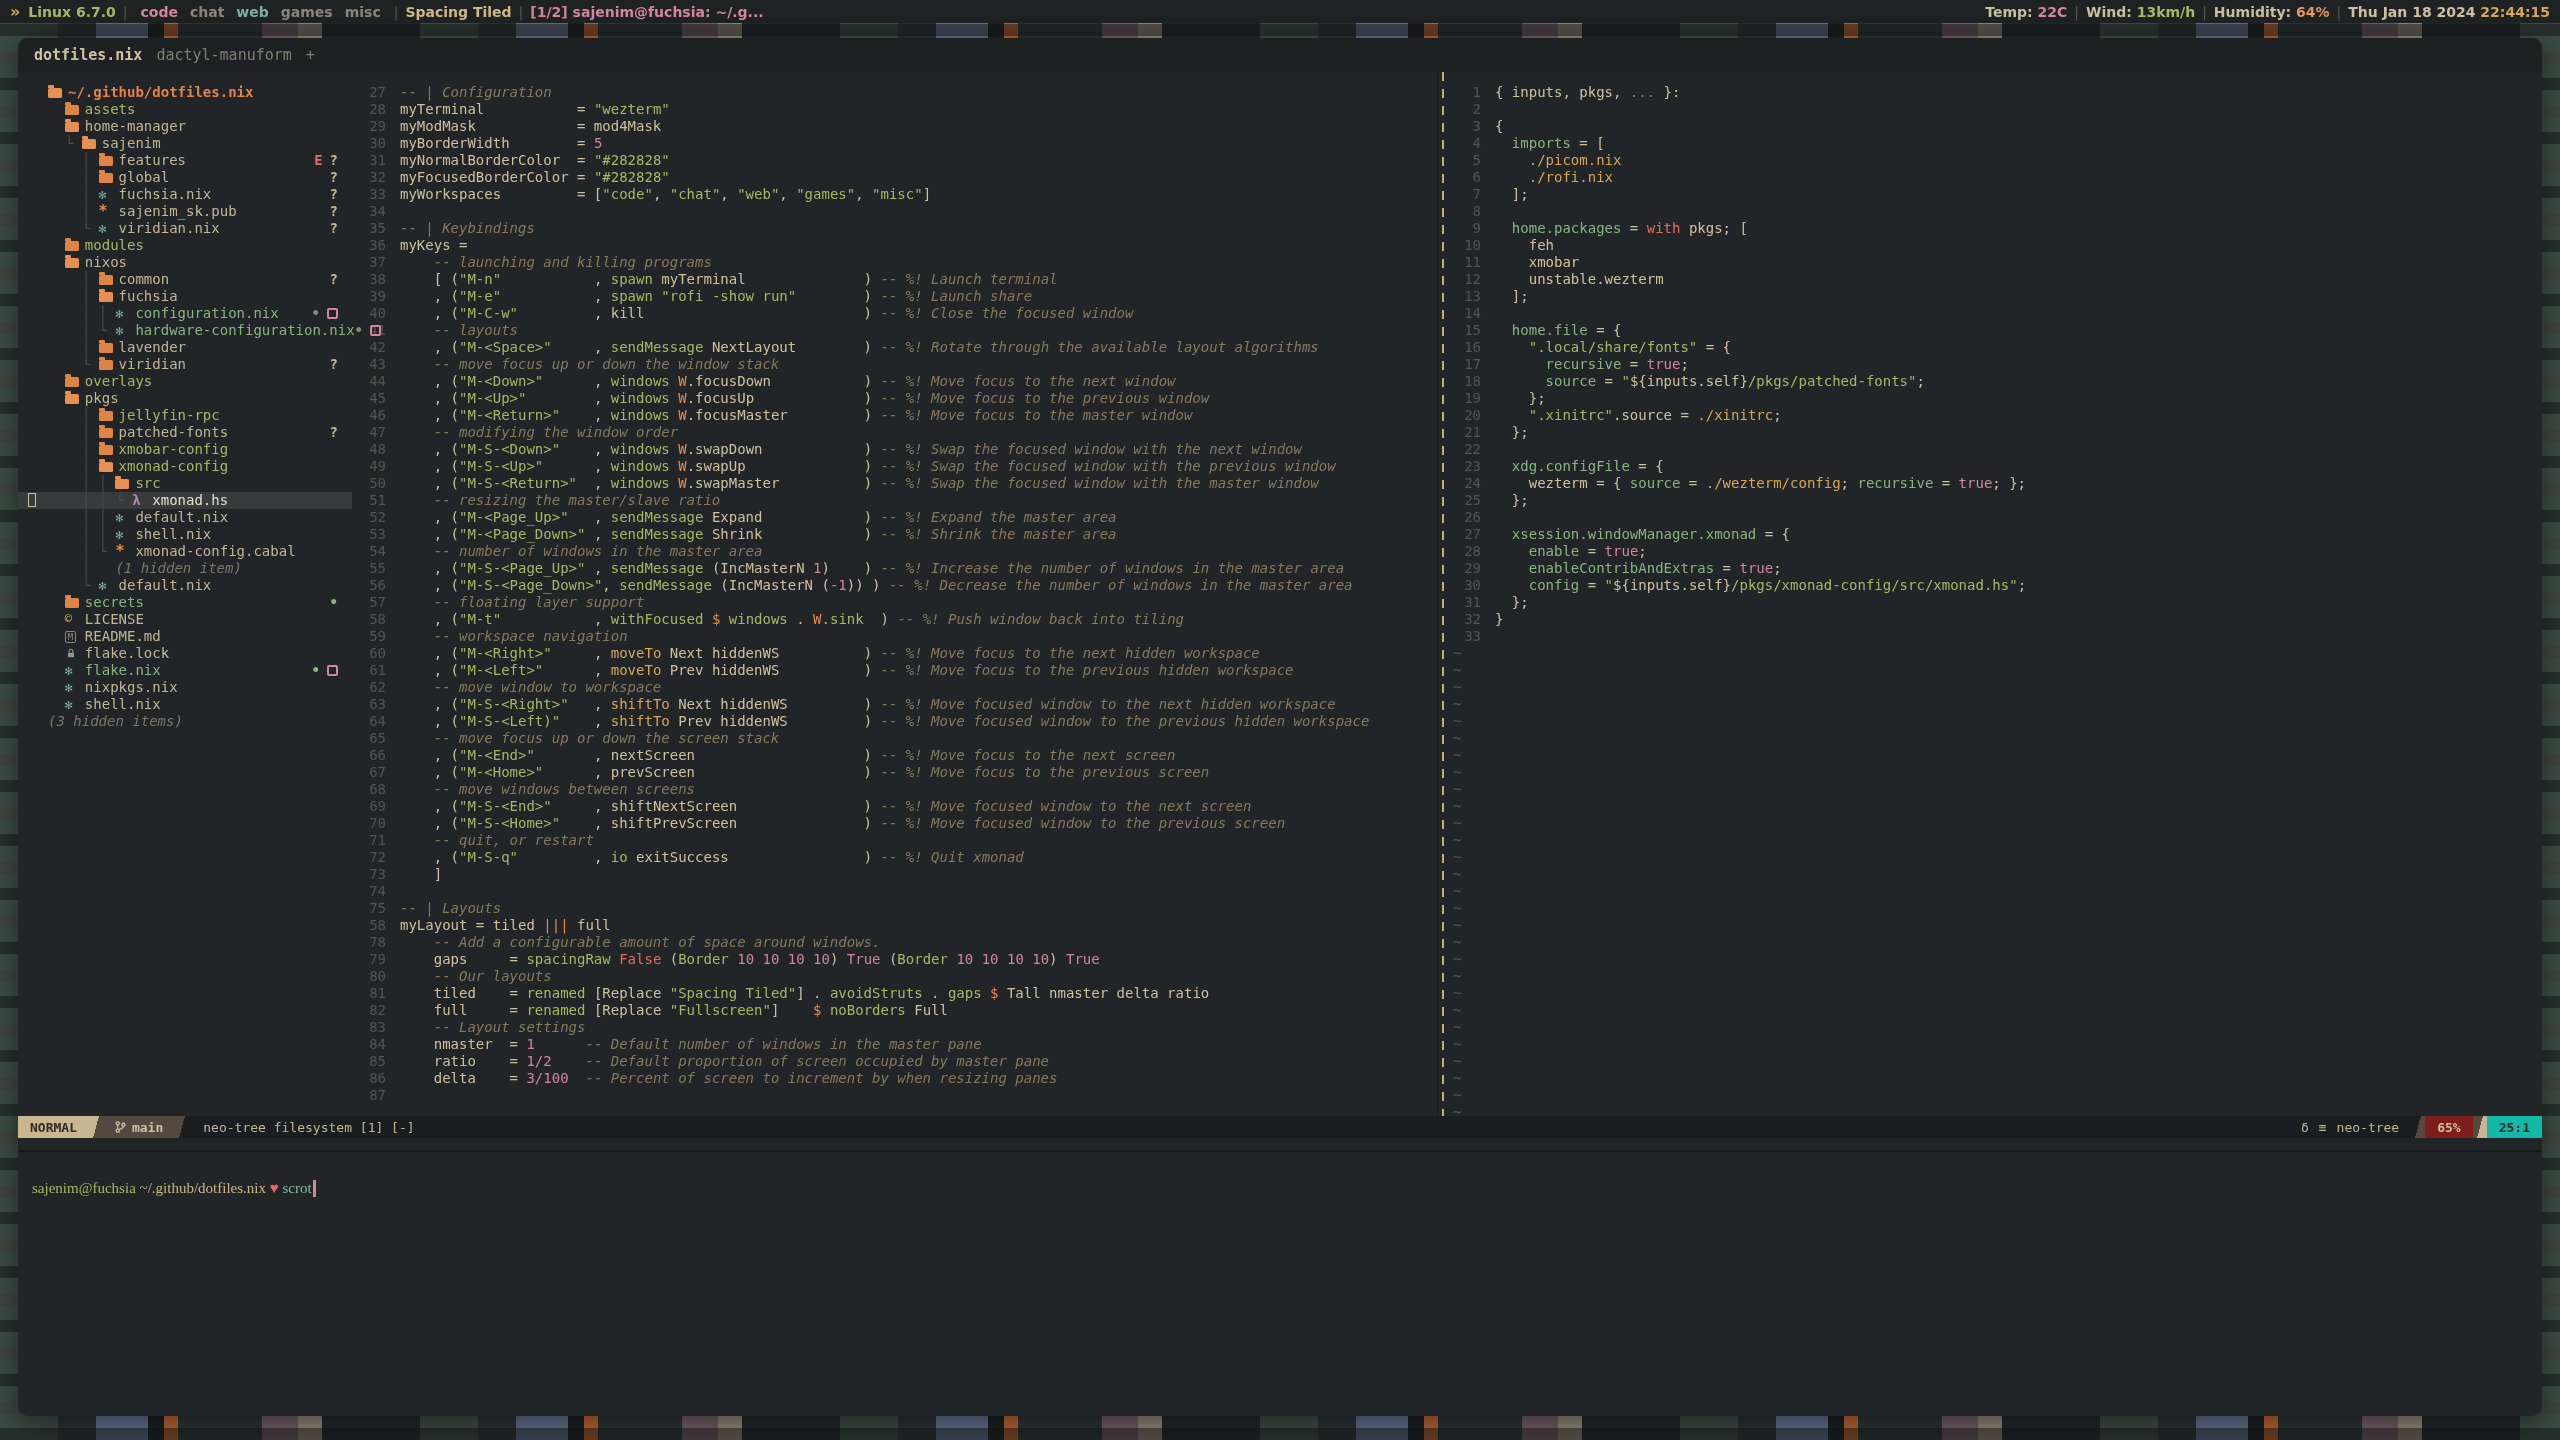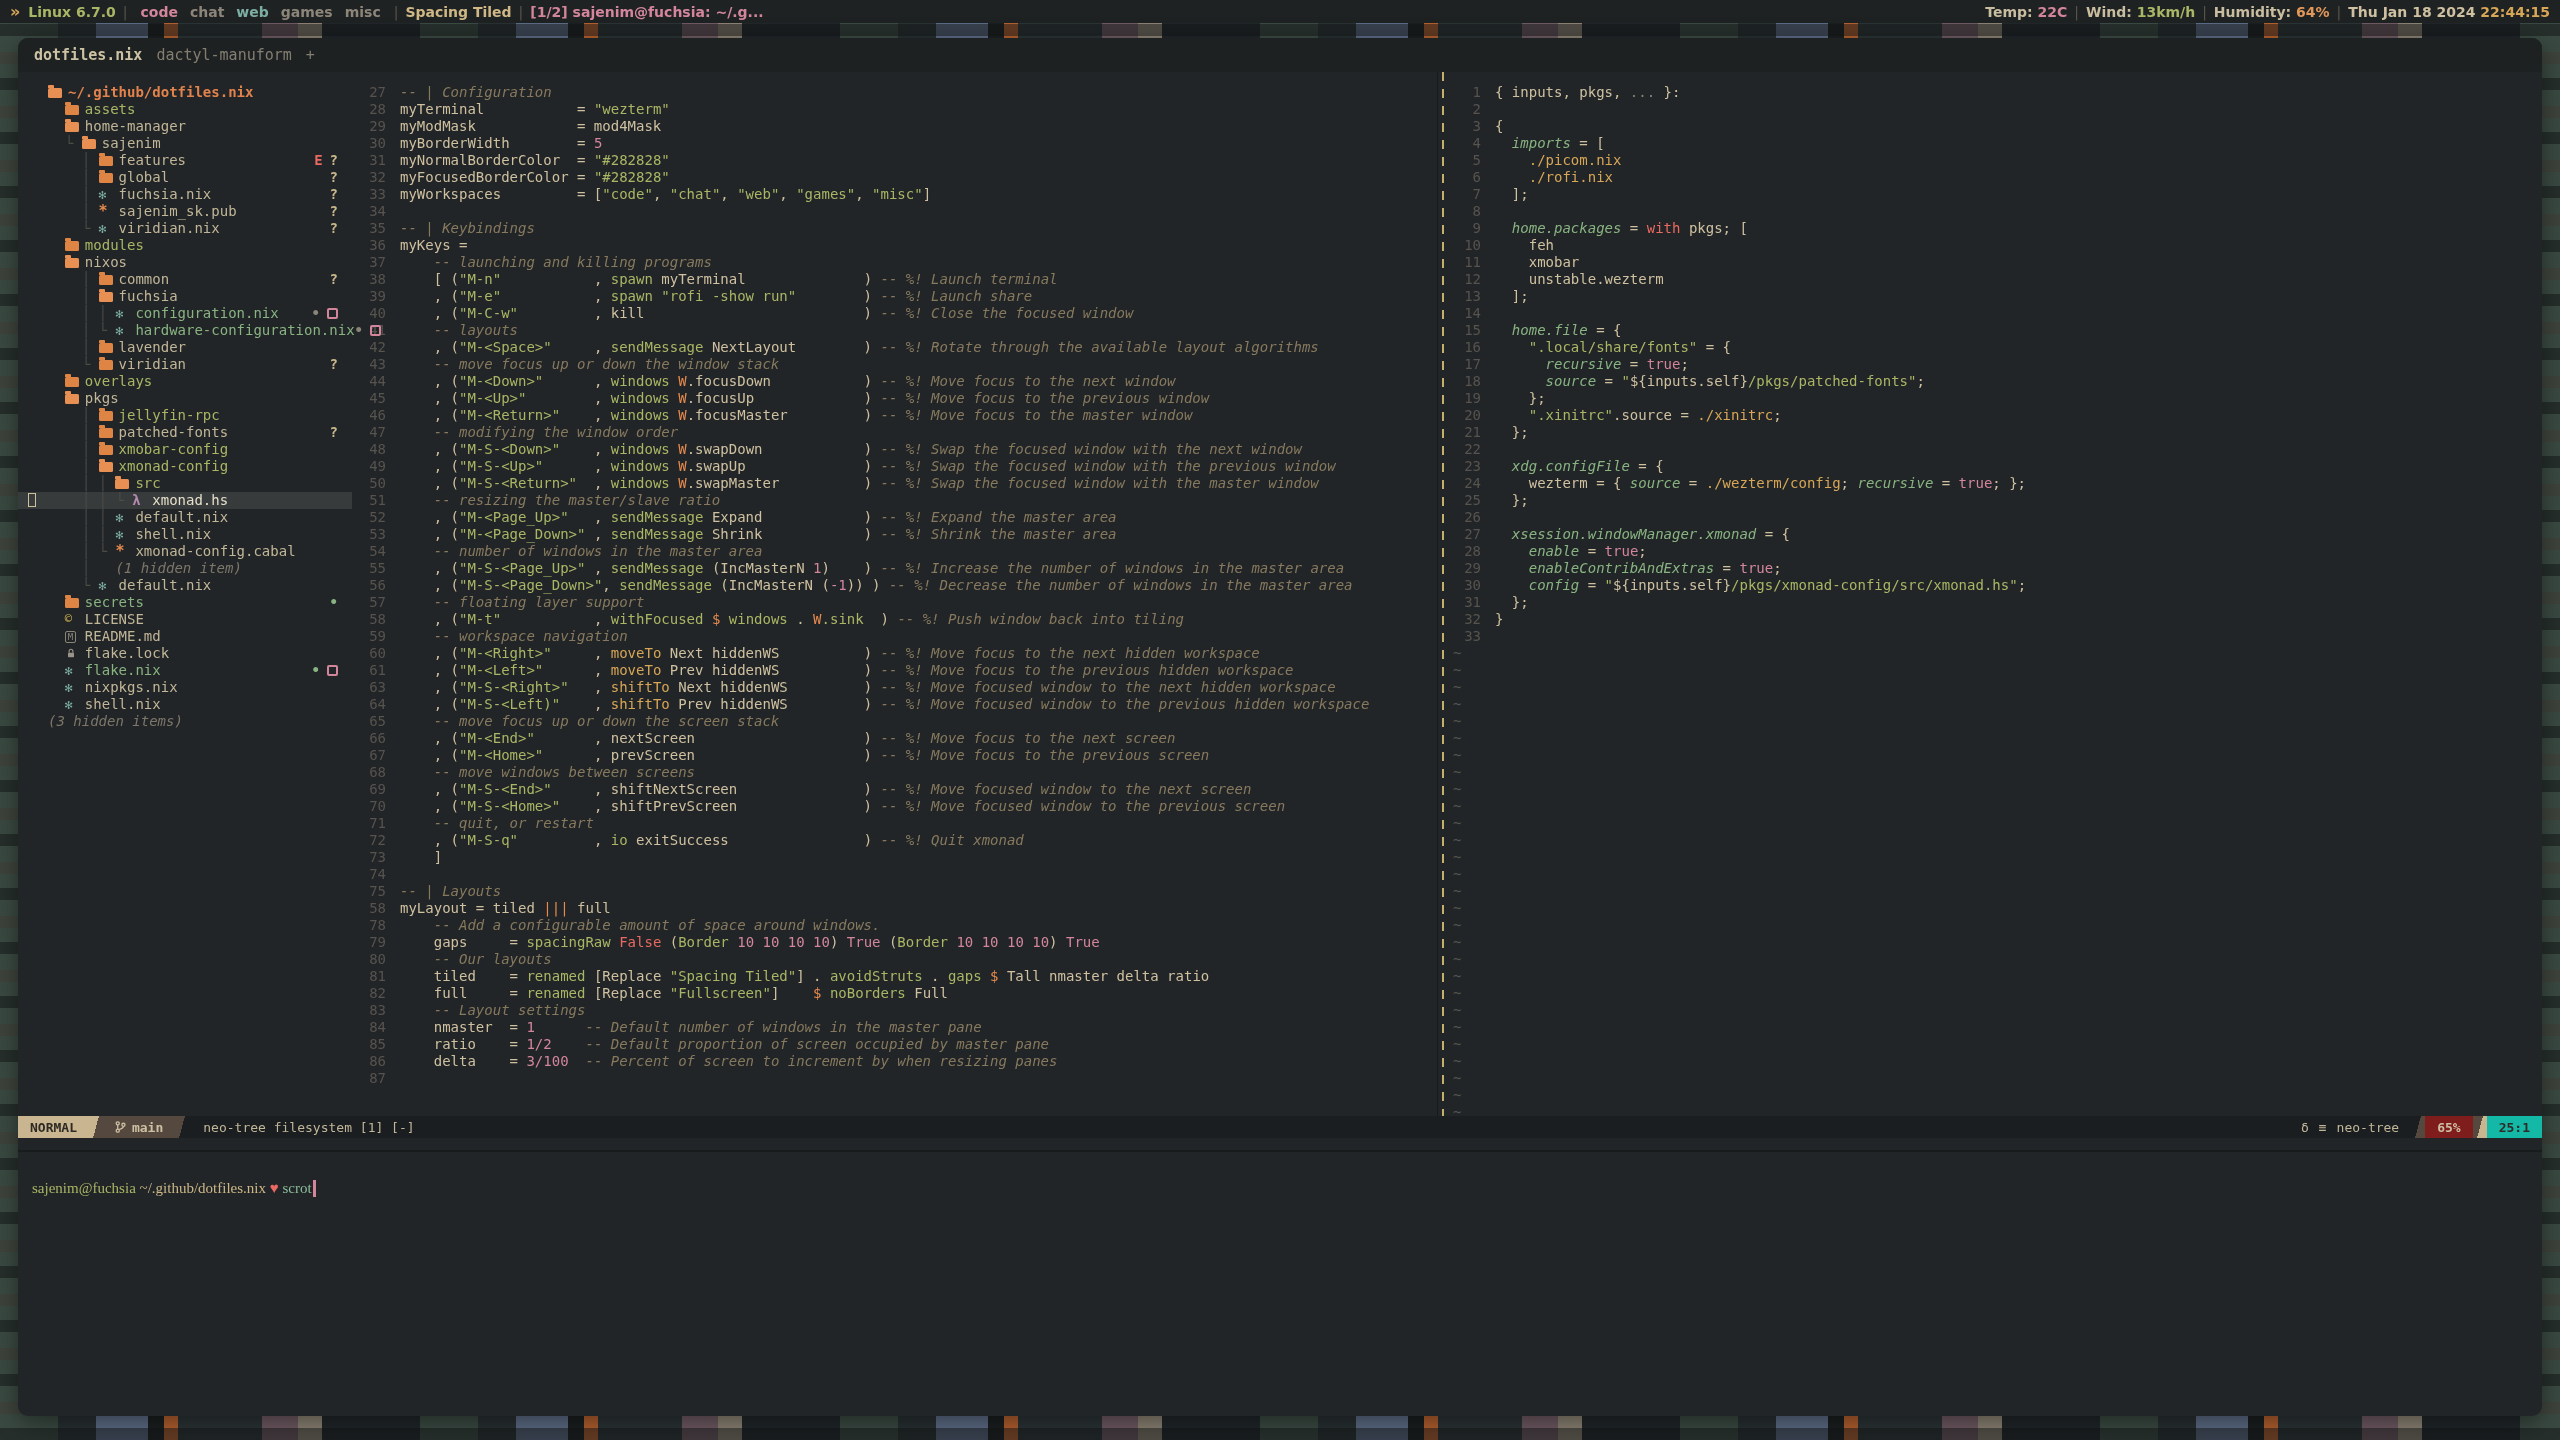--- a/index.html
+++ b/index.html
@@ -66,7 +66,7 @@
 
   .c-fg{ color:#cfc0a0; } .c-grn{ color:#a9b665; } .c-num{ color:#d3869b; }
   .c-red{ color:#ea6962; } .c-org{ color:#e78a4e; } .c-yel{ color:#d8a657; }
-  .c-aqu{ color:#89b482;font-style:italic; } .c-gry{ color:#8a8578; }
+  .c-aqu{ color:#89b482; } .c-gry{ color:#8a8578; }
   .c-cm{ color:#87795e; font-style:italic; }
 
   

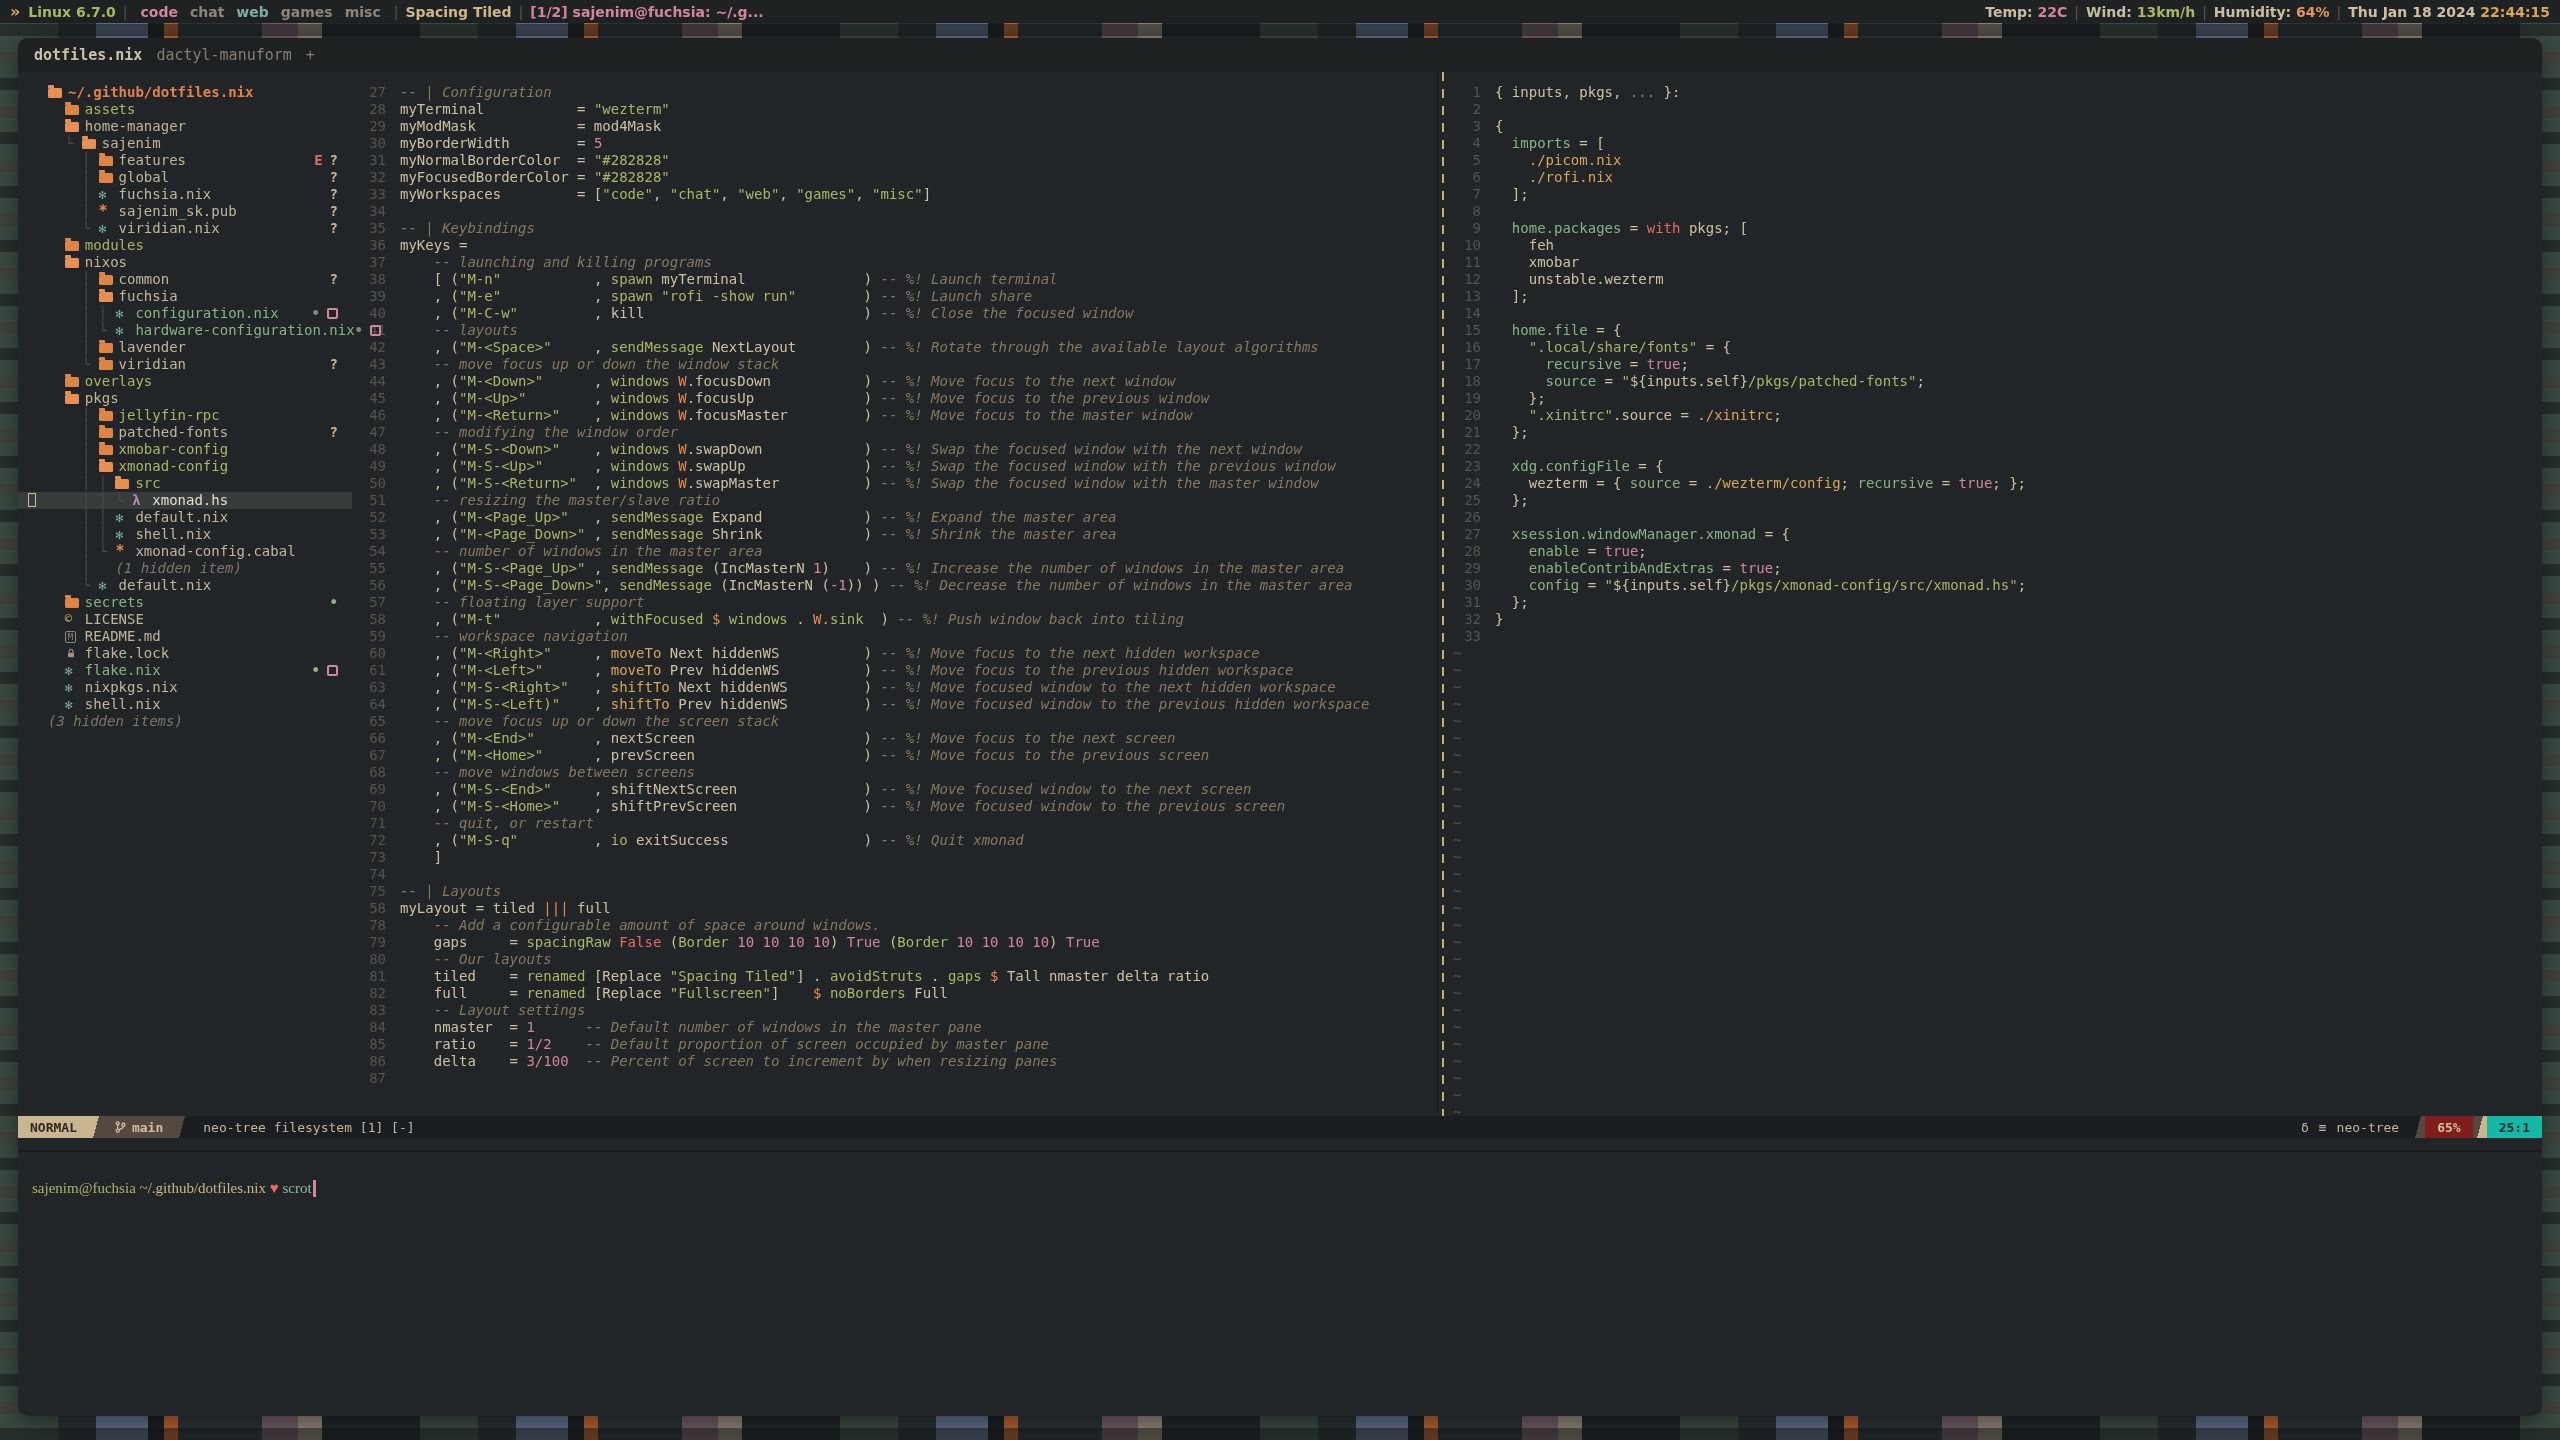--- a/index.html
+++ b/index.html
@@ -228,6 +228,7 @@
         <div class="row"><span class="ln">59</span><span class="code"><span class="c-cm">    -- workspace navigation</span></span></div>
         <div class="row"><span class="ln">60</span><span class="code"><span class="c-fg">    , (</span><span class="c-grn">"M-&lt;Right&gt;"</span><span class="c-fg">     , </span><span class="c-yel">moveTo</span><span class="c-fg"> Next hiddenWS</span><span class="c-fg">          ) </span><span class="c-cm">-- %! Move focus to the next hidden workspace</span></span></div>
         <div class="row"><span class="ln">61</span><span class="code"><span class="c-fg">    , (</span><span class="c-grn">"M-&lt;Left&gt;"</span><span class="c-fg">      , </span><span class="c-yel">moveTo</span><span class="c-fg"> Prev hiddenWS</span><span class="c-fg">          ) </span><span class="c-cm">-- %! Move focus to the previous hidden workspace</span></span></div>
+        <div class="row"><span class="ln">62</span><span class="code"><span class="c-cm">    -- move window to workspace</span></span></div>
         <div class="row"><span class="ln">63</span><span class="code"><span class="c-fg">    , (</span><span class="c-grn">"M-S-&lt;Right&gt;"</span><span class="c-fg">   , </span><span class="c-yel">shiftTo</span><span class="c-fg"> Next hiddenWS</span><span class="c-fg">         ) </span><span class="c-cm">-- %! Move focused window to the next hidden workspace</span></span></div>
         <div class="row"><span class="ln">64</span><span class="code"><span class="c-fg">    , (</span><span class="c-grn">"M-S-&lt;Left)"</span><span class="c-fg">    , </span><span class="c-yel">shiftTo</span><span class="c-fg"> Prev hiddenWS</span><span class="c-fg">         ) </span><span class="c-cm">-- %! Move focused window to the previous hidden workspace</span></span></div>
         <div class="row"><span class="ln">65</span><span class="code"><span class="c-cm">    -- move focus up or down the screen stack</span></span></div>

